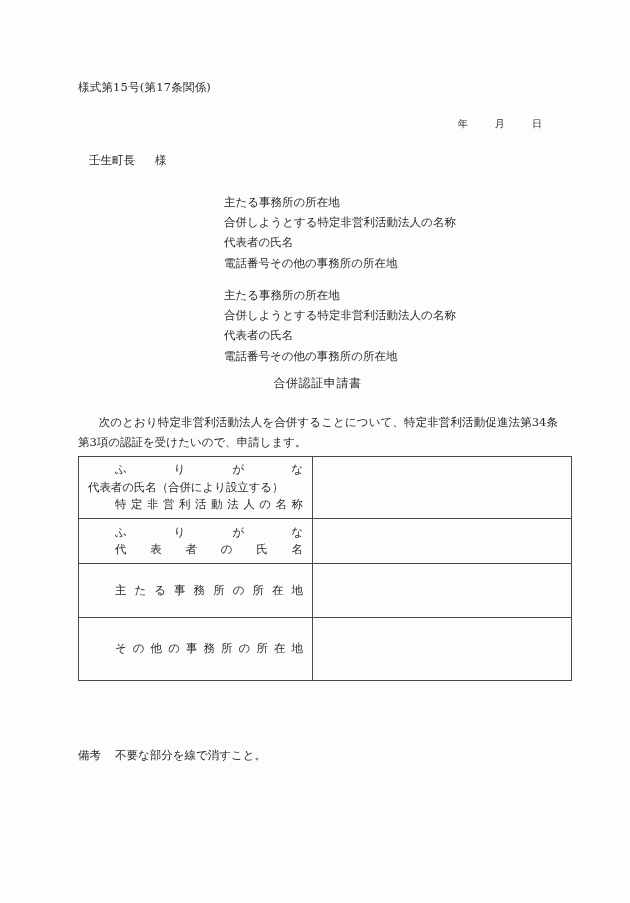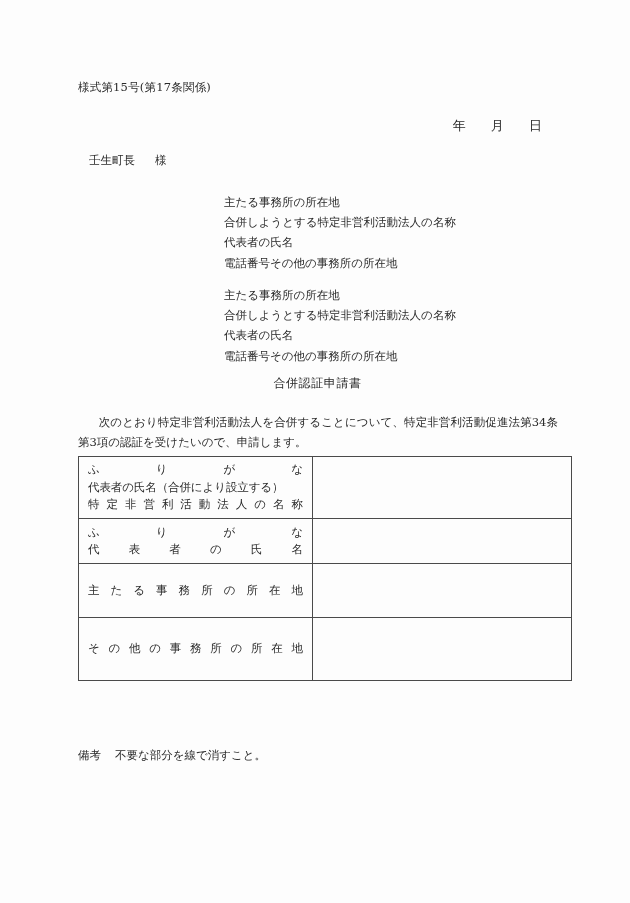--- a/index.html
+++ b/index.html
@@ -43,7 +43,7 @@
     top: 117px;
     width: 475px;
     text-align: right;
-    font-size: 13px;
+    font-size: 10px;
     white-space: nowrap;
   }
   .date-line .seg {

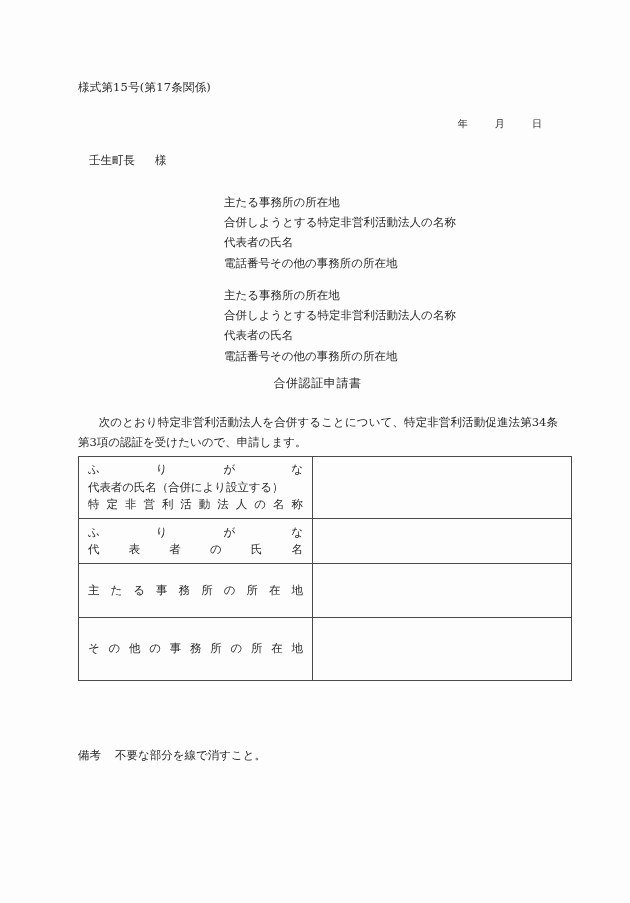--- a/index.html
+++ b/index.html
@@ -135,6 +135,7 @@
     text-align-last: justify;
     text-justify: inter-character;
     white-space: nowrap;
+    margin-left: 27px;
   }
   .lbl-plain {
     display: block;

